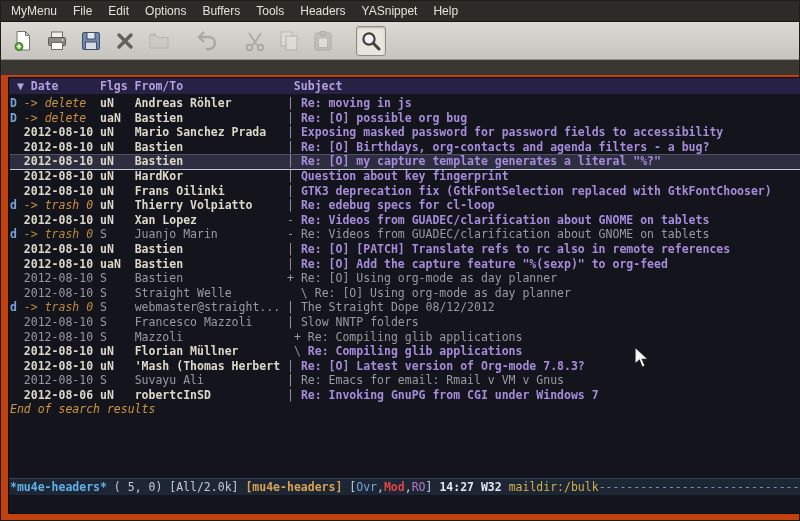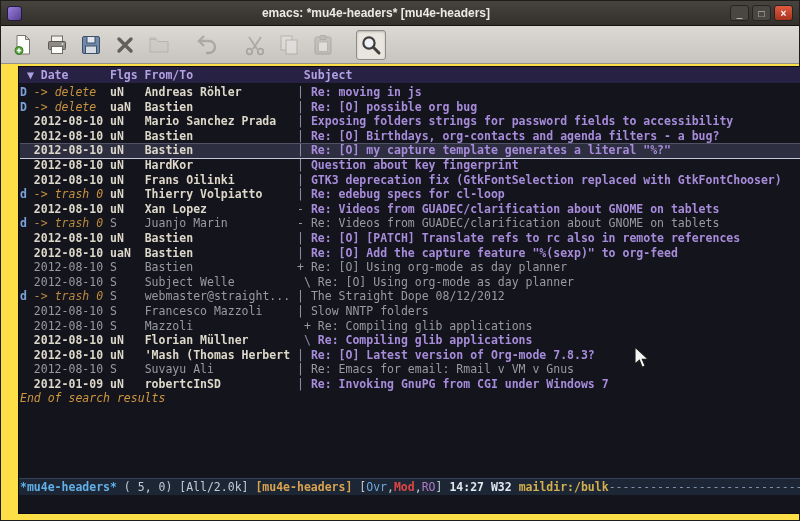--- a/index.html
+++ b/index.html
@@ -97,6 +97,17 @@
     </div>
   </div>
 
+  <div class="menubar" id="menubar">
+      <div class="menu-item">MyMenu</div>
+      <div class="menu-item">File</div>
+      <div class="menu-item">Edit</div>
+      <div class="menu-item">Options</div>
+      <div class="menu-item">Buffers</div>
+      <div class="menu-item">Tools</div>
+      <div class="menu-item">Headers</div>
+      <div class="menu-item">YASnippet</div>
+      <div class="menu-item">Help</div>
+    </div>
 
   <div class="toolbar" id="toolbar">
       <div class="tb-btn">

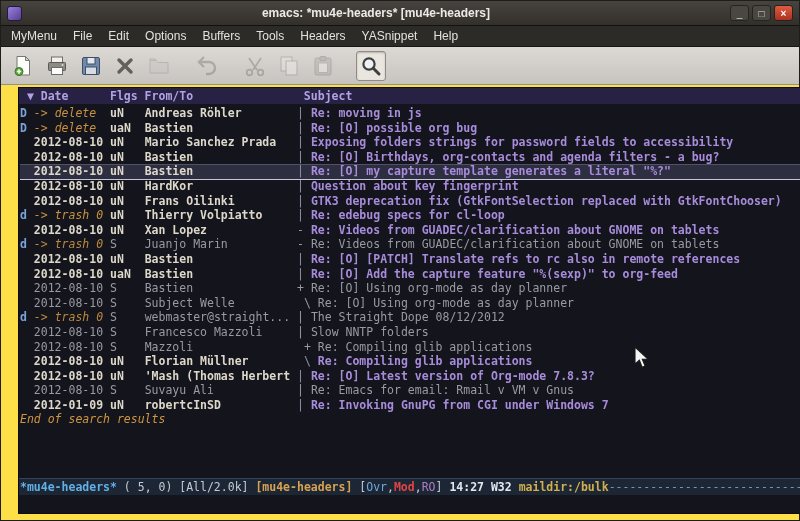--- a/index.html
+++ b/index.html
@@ -87,15 +87,6 @@
 
 <div class="window">
 
-  <div class="titlebar">
-    <div class="title-icon"></div>
-    <div class="title-text">emacs: *mu4e-headers* [mu4e-headers]</div>
-    <div class="win-controls">
-      <div class="win-btn">_</div>
-      <div class="win-btn">□</div>
-      <div class="win-btn close">×</div>
-    </div>
-  </div>
 
   <div class="menubar" id="menubar">
       <div class="menu-item">MyMenu</div>

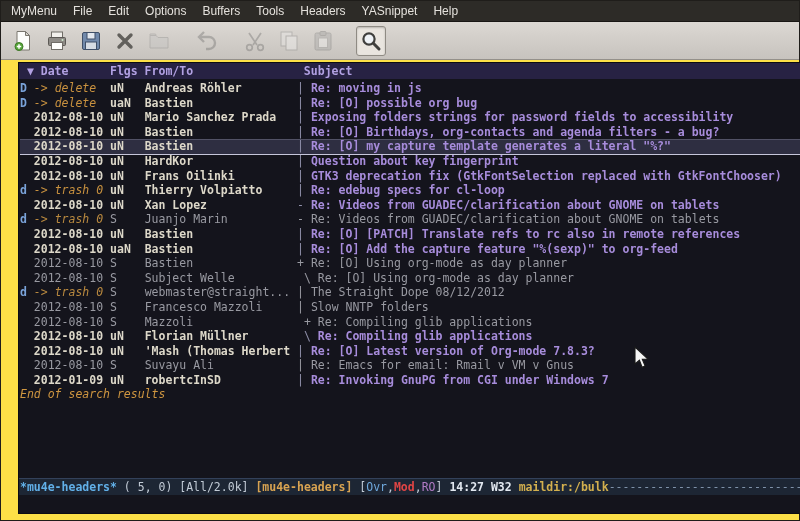--- a/index.html
+++ b/index.html
@@ -39,7 +39,7 @@
   .tb-btn span { display:flex; }
 
   
-  .frame-body { flex:1; min-height:0; padding:2px 17px 6px; display:flex; background:#fde047; }
+  .frame-body { flex:1; min-height:0; padding:2px 7px 6px; display:flex; background:#c2410c;margin-top:15px; }
   .emacs-area { flex:1; min-height:0; display:flex; flex-direction:column;
                 background:#14141c; border:1px solid #0c0c12; }
 

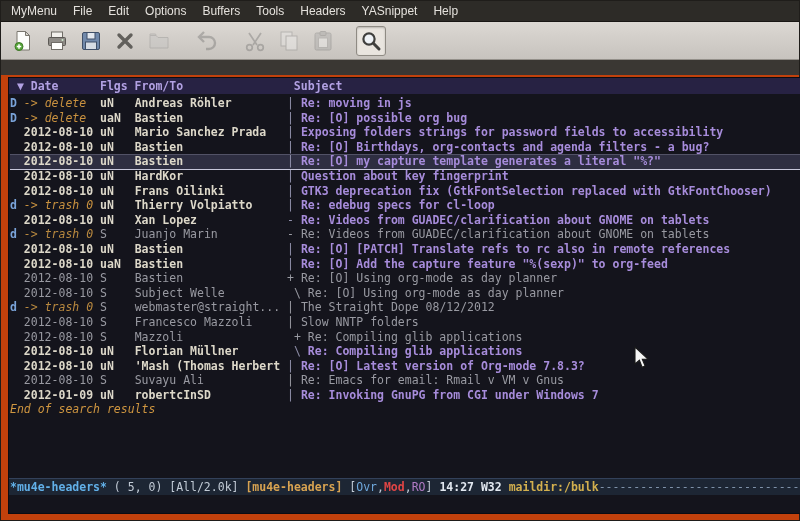--- a/index.html
+++ b/index.html
@@ -199,7 +199,7 @@
       <div class="buffer" id="buffer">
           <div class="row u"><span class="m-char">D</span><span class="m-act"> -&gt; delete </span><span class="sp"> </span><span class="f-flags">uN  </span><span class="sp"> </span><span class="f-from">Andreas Röhler       </span><span class="sp"> </span><span class="f-sep">|</span><span class="sp"> </span><span class="f-subject">Re: moving in js</span></div>
           <div class="row u"><span class="m-char">D</span><span class="m-act"> -&gt; delete </span><span class="sp"> </span><span class="f-flags">uaN </span><span class="sp"> </span><span class="f-from">Bastien              </span><span class="sp"> </span><span class="f-sep">|</span><span class="sp"> </span><span class="f-subject">Re: [O] possible org bug</span></div>
-          <div class="row u"><span class="f-date">  2012-08-10</span><span class="sp"> </span><span class="f-flags">uN  </span><span class="sp"> </span><span class="f-from">Mario Sanchez Prada  </span><span class="sp"> </span><span class="f-sep">|</span><span class="sp"> </span><span class="f-subject">Exposing folders strings for password fields to accessibility</span></div>
+          <div class="row u"><span class="f-date">  2012-08-10</span><span class="sp"> </span><span class="f-flags">uN  </span><span class="sp"> </span><span class="f-from">Mario Sanchez Prada  </span><span class="sp"> </span><span class="f-sep">|</span><span class="sp"> </span><span class="f-subject">Exposing masked password for password fields to accessibility</span></div>
           <div class="row u"><span class="f-date">  2012-08-10</span><span class="sp"> </span><span class="f-flags">uN  </span><span class="sp"> </span><span class="f-from">Bastien              </span><span class="sp"> </span><span class="f-sep">|</span><span class="sp"> </span><span class="f-subject">Re: [O] Birthdays, org-contacts and agenda filters - a bug?</span></div>
           <div class="row u current"><span class="f-date">  2012-08-10</span><span class="sp"> </span><span class="f-flags">uN  </span><span class="sp"> </span><span class="f-from">Bastien              </span><span class="sp"> </span><span class="f-sep">|</span><span class="sp"> </span><span class="f-subject">Re: [O] my capture template generates a literal "%?"</span></div>
           <div class="row u"><span class="f-date">  2012-08-10</span><span class="sp"> </span><span class="f-flags">uN  </span><span class="sp"> </span><span class="f-from">HardKor              </span><span class="sp"> </span><span class="f-sep">|</span><span class="sp"> </span><span class="f-subject">Question about key fingerprint</span></div>

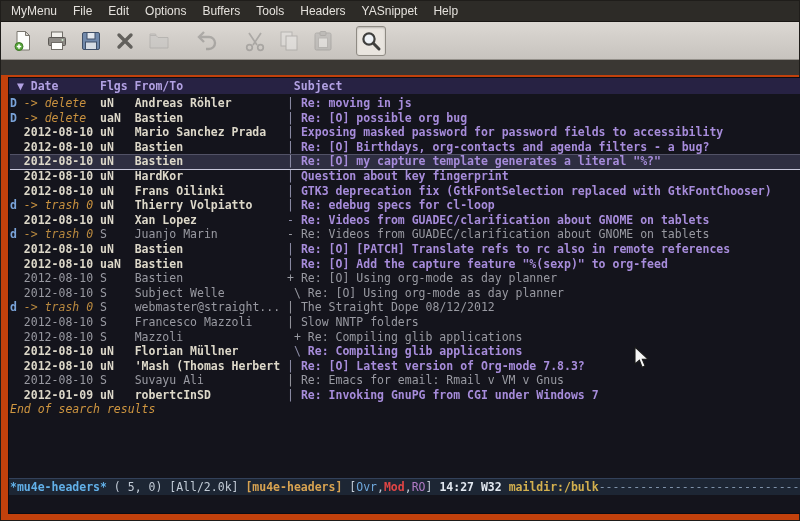--- a/index.html
+++ b/index.html
@@ -210,7 +210,7 @@
           <div class="row u"><span class="f-date">  2012-08-10</span><span class="sp"> </span><span class="f-flags">uN  </span><span class="sp"> </span><span class="f-from">Bastien              </span><span class="sp"> </span><span class="f-sep">|</span><span class="sp"> </span><span class="f-subject">Re: [O] [PATCH] Translate refs to rc also in remote references</span></div>
           <div class="row u"><span class="f-date">  2012-08-10</span><span class="sp"> </span><span class="f-flags">uaN </span><span class="sp"> </span><span class="f-from">Bastien              </span><span class="sp"> </span><span class="f-sep">|</span><span class="sp"> </span><span class="f-subject">Re: [O] Add the capture feature "%(sexp)" to org-feed</span></div>
           <div class="row r"><span class="f-date">  2012-08-10</span><span class="sp"> </span><span class="f-flags">S   </span><span class="sp"> </span><span class="f-from">Bastien              </span><span class="sp"> </span><span class="f-sep">+</span><span class="sp"> </span><span class="f-subject">Re: [O] Using org-mode as day planner</span></div>
-          <div class="row r"><span class="f-date">  2012-08-10</span><span class="sp"> </span><span class="f-flags">S   </span><span class="sp"> </span><span class="f-from">Subject Welle        </span><span class="sp"> </span><span class="f-sep"> \</span><span class="sp"> </span><span class="f-subject">Re: [O] Using org-mode as day planner</span></div>
+          <div class="row r"><span class="f-date">  2012-08-10</span><span class="sp"> </span><span class="f-flags">S   </span><span class="sp"> </span><span class="f-from">Straight Welle        </span><span class="sp"> </span><span class="f-sep"> \</span><span class="sp"> </span><span class="f-subject">Re: [O] Using org-mode as day planner</span></div>
           <div class="row r"><span class="m-char">d</span><span class="m-act"> -&gt; trash 0</span><span class="sp"> </span><span class="f-flags">S   </span><span class="sp"> </span><span class="f-from">webmaster@straight...</span><span class="sp"> </span><span class="f-sep">|</span><span class="sp"> </span><span class="f-subject">The Straight Dope 08/12/2012</span></div>
           <div class="row r"><span class="f-date">  2012-08-10</span><span class="sp"> </span><span class="f-flags">S   </span><span class="sp"> </span><span class="f-from">Francesco Mazzoli    </span><span class="sp"> </span><span class="f-sep">|</span><span class="sp"> </span><span class="f-subject">Slow NNTP folders</span></div>
           <div class="row r"><span class="f-date">  2012-08-10</span><span class="sp"> </span><span class="f-flags">S   </span><span class="sp"> </span><span class="f-from">Mazzoli               </span><span class="sp"> </span><span class="f-sep">+</span><span class="sp"> </span><span class="f-subject">Re: Compiling glib applications</span></div>

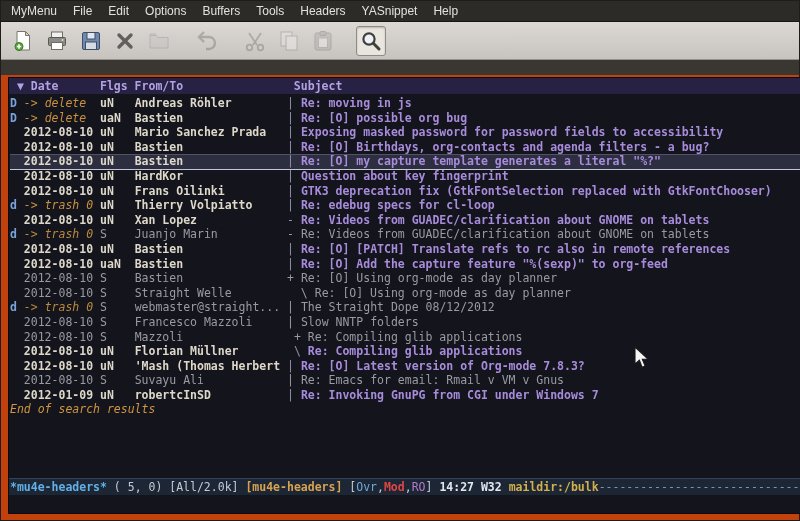--- a/index.html
+++ b/index.html
@@ -217,7 +217,7 @@
           <div class="row u"><span class="f-date">  2012-08-10</span><span class="sp"> </span><span class="f-flags">uN  </span><span class="sp"> </span><span class="f-from">Florian Müllner      </span><span class="sp"> </span><span class="f-sep"> \</span><span class="sp"> </span><span class="f-subject">Re: Compiling glib applications</span></div>
           <div class="row u"><span class="f-date">  2012-08-10</span><span class="sp"> </span><span class="f-flags">uN  </span><span class="sp"> </span><span class="f-from">'Mash (Thomas Herbert</span><span class="sp"> </span><span class="f-sep">|</span><span class="sp"> </span><span class="f-subject">Re: [O] Latest version of Org-mode 7.8.3?</span></div>
           <div class="row r"><span class="f-date">  2012-08-10</span><span class="sp"> </span><span class="f-flags">S   </span><span class="sp"> </span><span class="f-from">Suvayu Ali           </span><span class="sp"> </span><span class="f-sep">|</span><span class="sp"> </span><span class="f-subject">Re: Emacs for email: Rmail v VM v Gnus</span></div>
-          <div class="row u"><span class="f-date">  2012-01-09</span><span class="sp"> </span><span class="f-flags">uN  </span><span class="sp"> </span><span class="f-from">robertcInSD          </span><span class="sp"> </span><span class="f-sep">|</span><span class="sp"> </span><span class="f-subject">Re: Invoking GnuPG from CGI under Windows 7</span></div>
+          <div class="row u"><span class="f-date">  2012-08-06</span><span class="sp"> </span><span class="f-flags">uN  </span><span class="sp"> </span><span class="f-from">robertcInSD          </span><span class="sp"> </span><span class="f-sep">|</span><span class="sp"> </span><span class="f-subject">Re: Invoking GnuPG from CGI under Windows 7</span></div>
           <div class="row end">End of search results</div>
         </div>
 

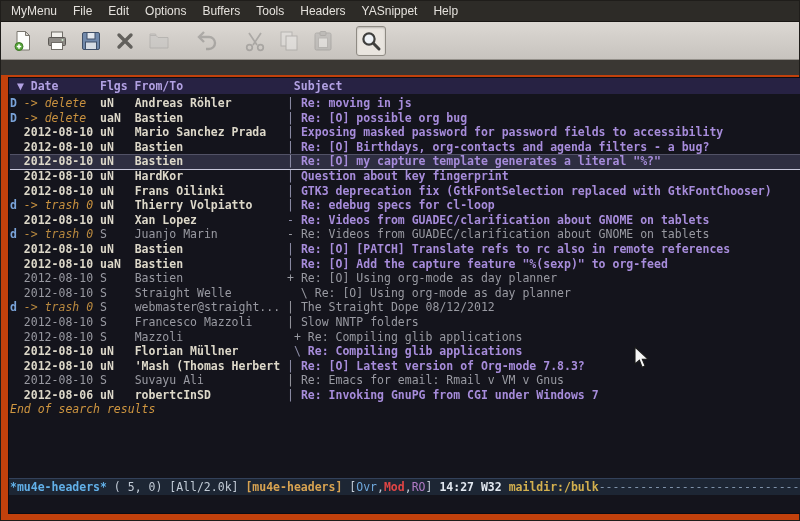--- a/index.html
+++ b/index.html
@@ -74,7 +74,7 @@
   .ml-mod { color:#e04545; font-weight:bold; }
   .ml-ro  { color:#b37cc7; }
   .ml-plain-bold { color:#e2e8f0; font-weight:bold;text-align:center; }
-  .ml-folder { color:#d3b04e; font-weight:bold; }
+  .ml-folder { color:#d3b04e; font-weight:normal; }
   .ml-dashes { color:#7f92a9; }
 
   .echo { height:18px; flex:0 0 auto; font-family:"DejaVu Sans Mono", monospace;

